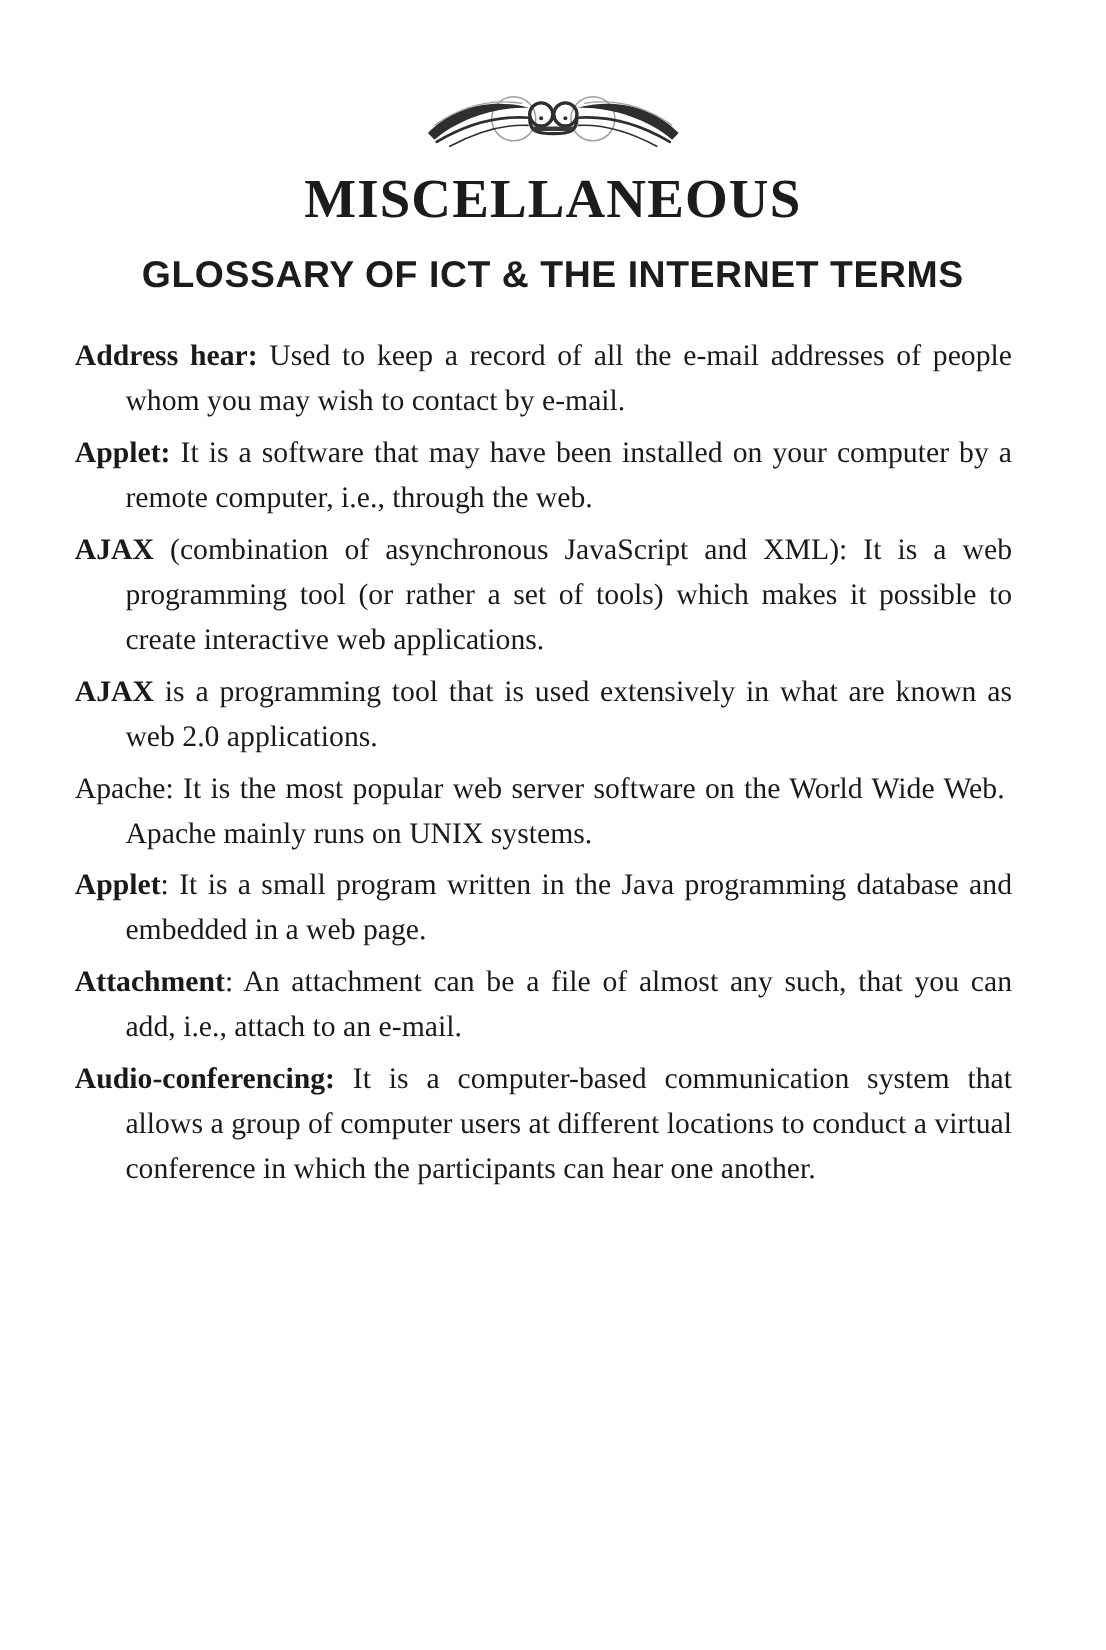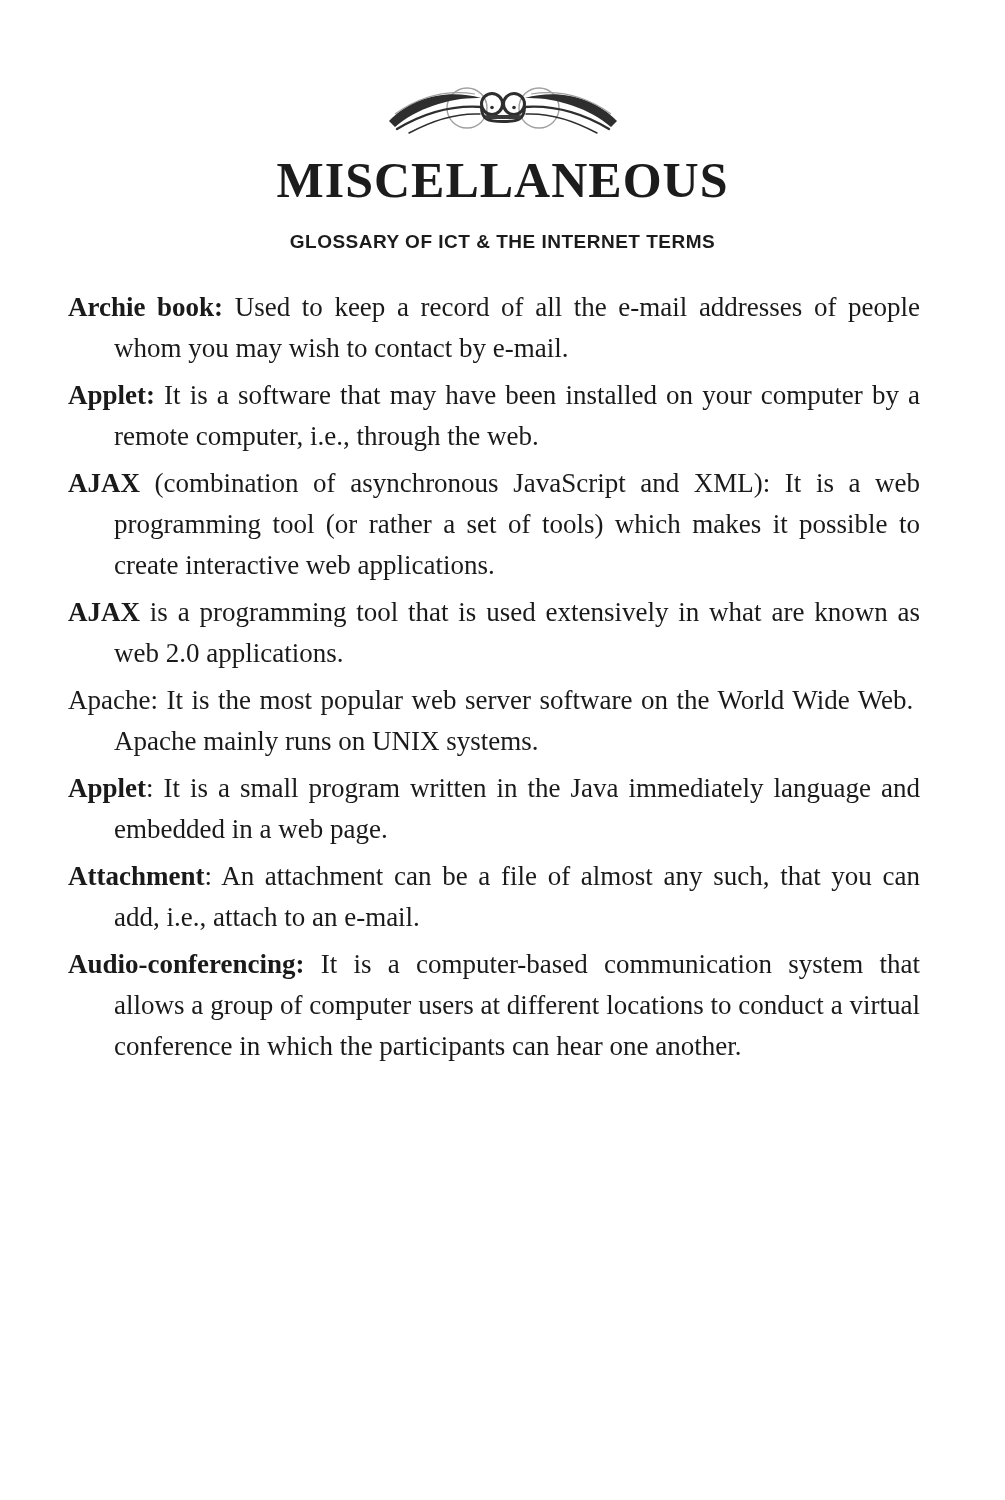--- a/index.html
+++ b/index.html
@@ -38,7 +38,7 @@
     text-align: center;
     font-family: "Liberation Sans", sans-serif;
     font-weight: 700;
-    font-size: 19px;
+    font-size: 34px;
     line-height: 1.1;
     letter-spacing: 0.5px;
     color: #1c1c1c;

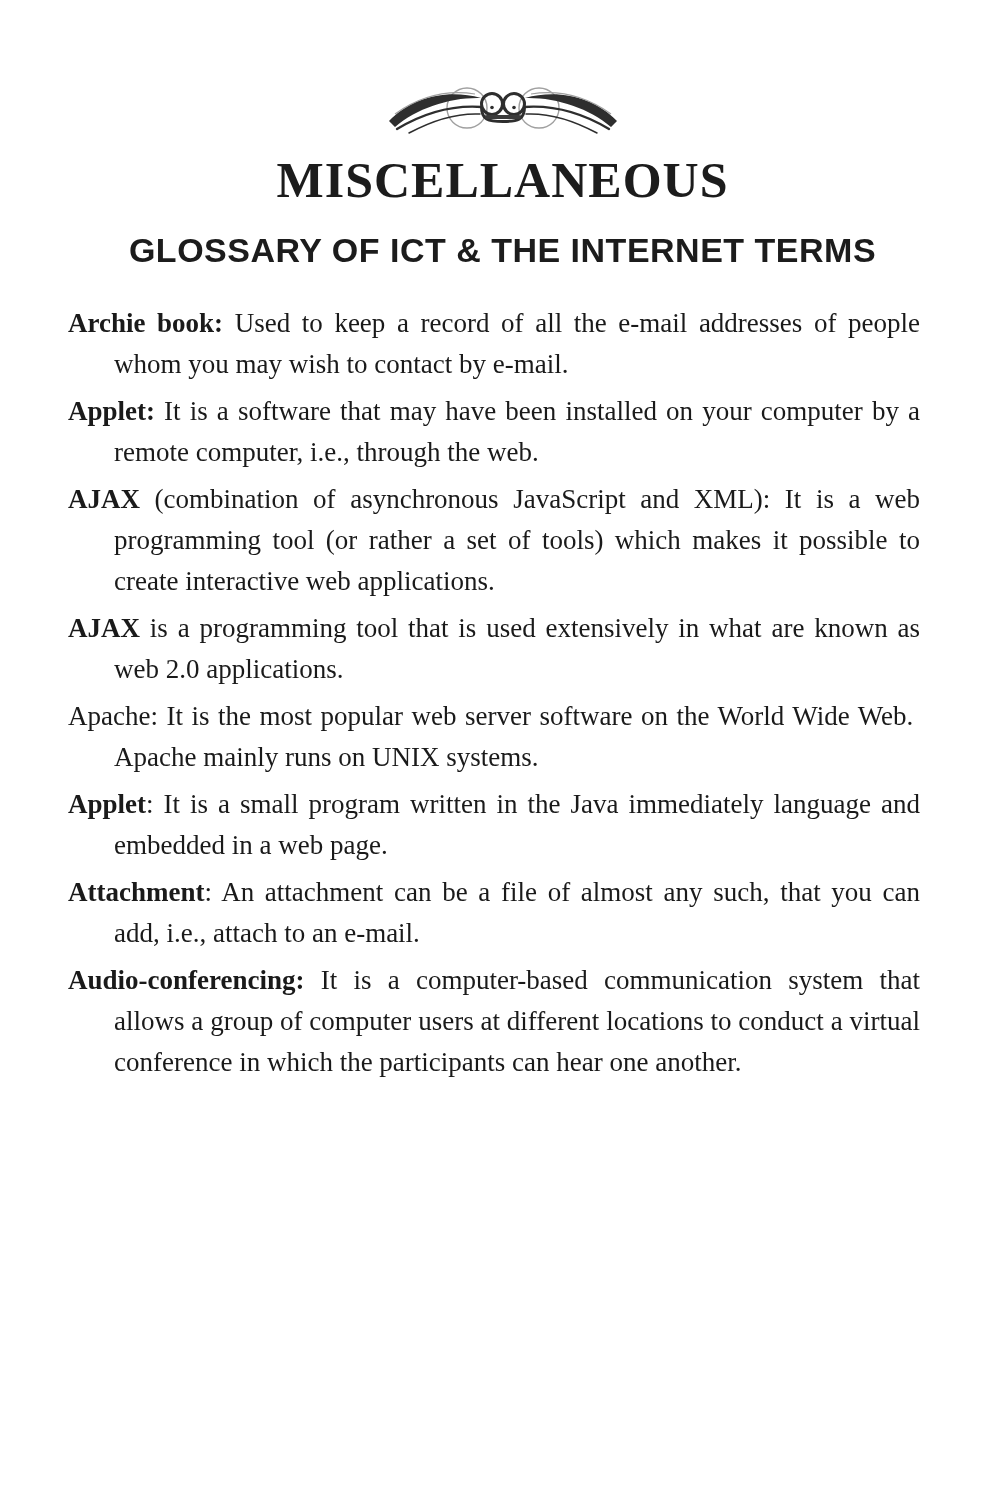--- a/index.html
+++ b/index.html
@@ -100,7 +100,7 @@
   <h2 class="subtitle">GLOSSARY OF ICT &amp; THE INTERNET TERMS</h2>
 
   <main class="glossary">
-    <p class="entry"><b class="term">Archie book:</b><span> Used to keep a record of all the e-mail addresses of people whom you may wish to contact by e-mail.</span></p>
+    <p class="entry"><b class="term">Address hear:</b><span> Used to keep a record of all the e-mail addresses of people whom you may wish to contact by e-mail.</span></p>
     <p class="entry"><b class="term">Applet:</b><span> It is a software that may have been installed on your computer by a remote computer, i.e., through the web.</span></p>
     <p class="entry"><b class="term">AJAX</b><span> (combination of asynchronous JavaScript and XML): It is a web programming tool (or rather a set of tools) which makes it possible to create interactive web applications.</span></p>
     <p class="entry"><b class="term">AJAX</b><span> is a programming tool that is used extensively in what are known as web 2.0 applications.</span></p>

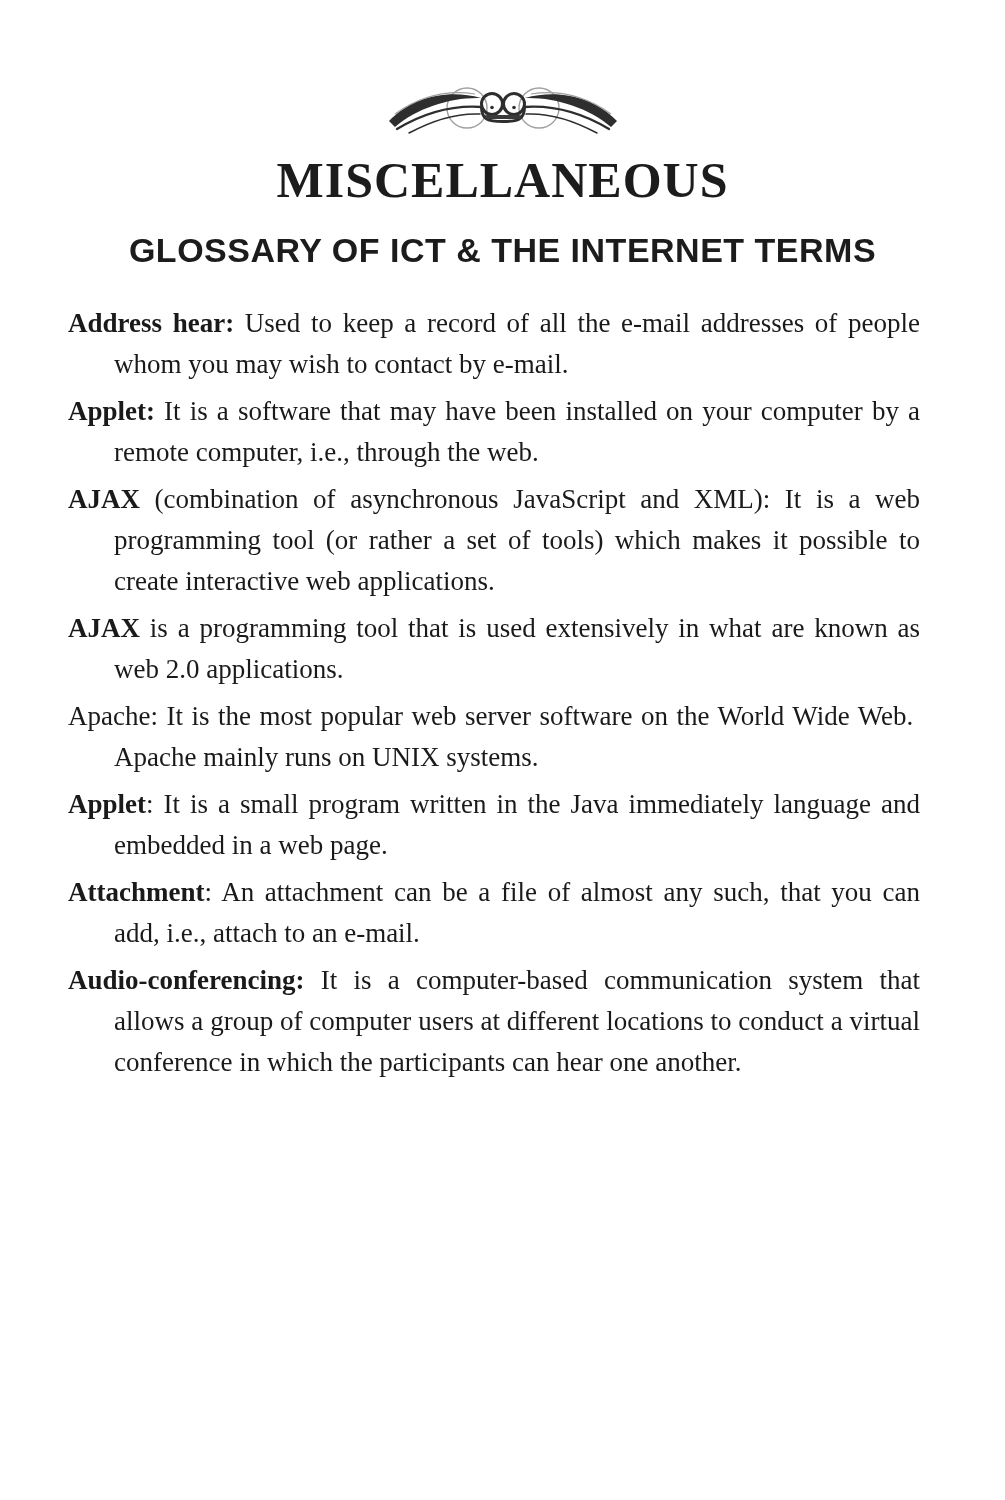--- a/index.html
+++ b/index.html
@@ -105,7 +105,7 @@
     <p class="entry"><b class="term">AJAX</b><span> (combination of asynchronous JavaScript and XML): It is a web programming tool (or rather a set of tools) which makes it possible to create interactive web applications.</span></p>
     <p class="entry"><b class="term">AJAX</b><span> is a programming tool that is used extensively in what are known as web 2.0 applications.</span></p>
     <p class="entry"><b class="term"></b><span>Apache: It is the most popular web server software on the World Wide Web.&nbsp; Apache mainly runs on UNIX systems.</span></p>
-    <p class="entry"><b class="term">Applet</b><span>: It is a small program written in the Java immediately language and embedded in a web page.</span></p>
+    <p class="entry"><b class="term">Applet</b><span>: It is a small program written in the Java programming database and embedded in a web page.</span></p>
     <p class="entry"><b class="term">Attachment</b><span>: An attachment can be a file of almost any such, that you can add, i.e., attach to an e-mail.</span></p>
     <p class="entry"><b class="term">Audio-conferencing:</b><span> It is a computer-based communication system that allows a group of computer users at different locations to conduct a virtual conference in which the participants can hear one another.</span></p>
   </main>

